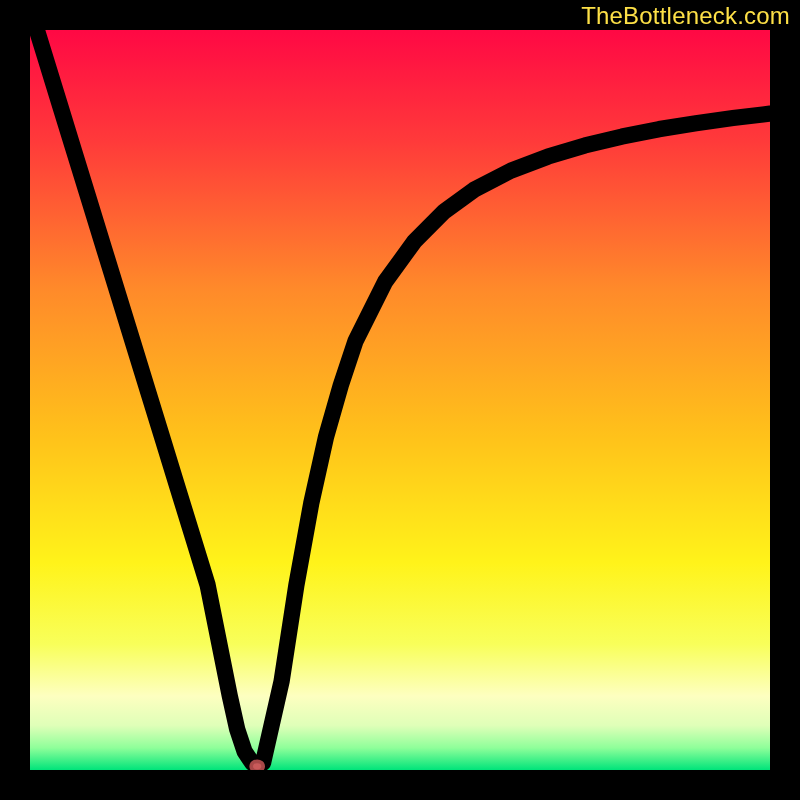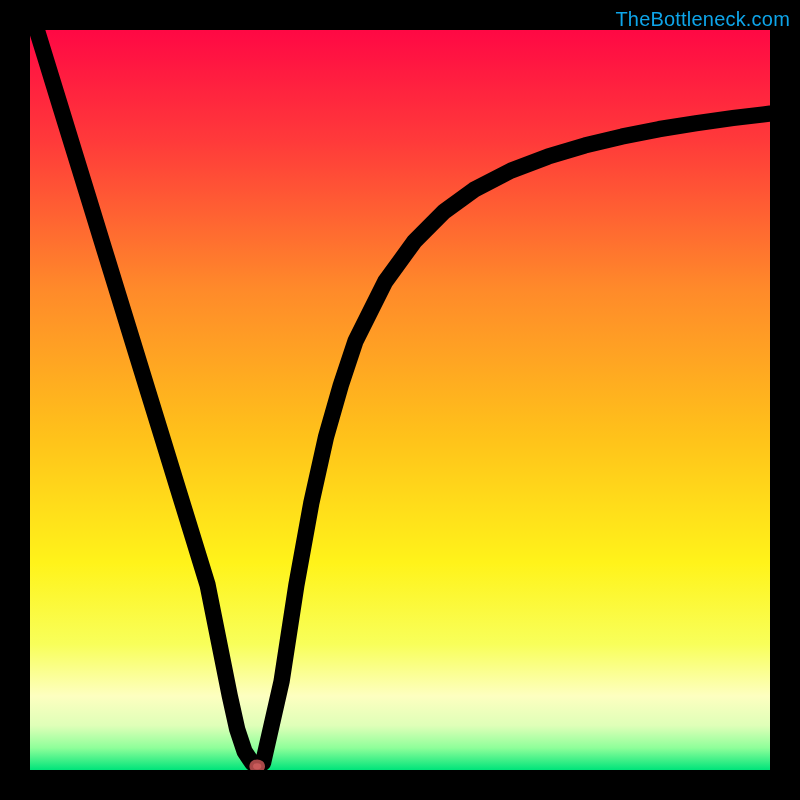--- a/index.html
+++ b/index.html
@@ -20,10 +20,10 @@
   }
   .watermark {
     position: absolute;
-    top: 8px;
+    top: 2px;
     right: 10px;
-    color: #0ea5e9;
-    font-size: 20px;
+    color: #fde047;
+    font-size: 24px;
     font-weight: 500;
     letter-spacing: 0.2px;
     z-index: 5;

